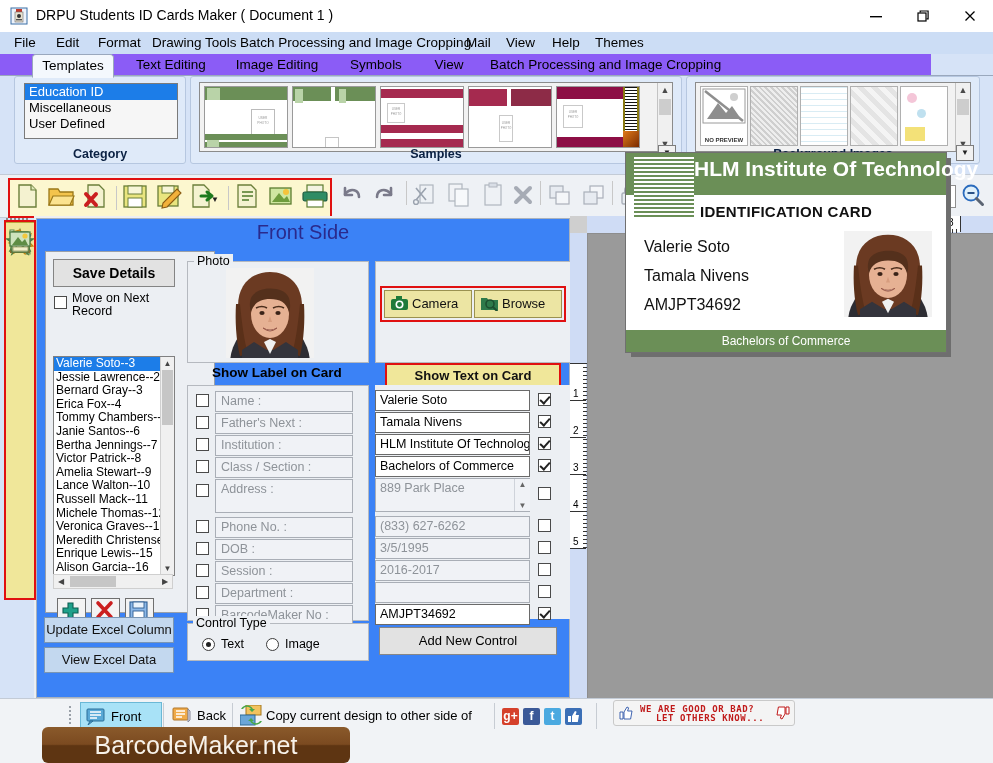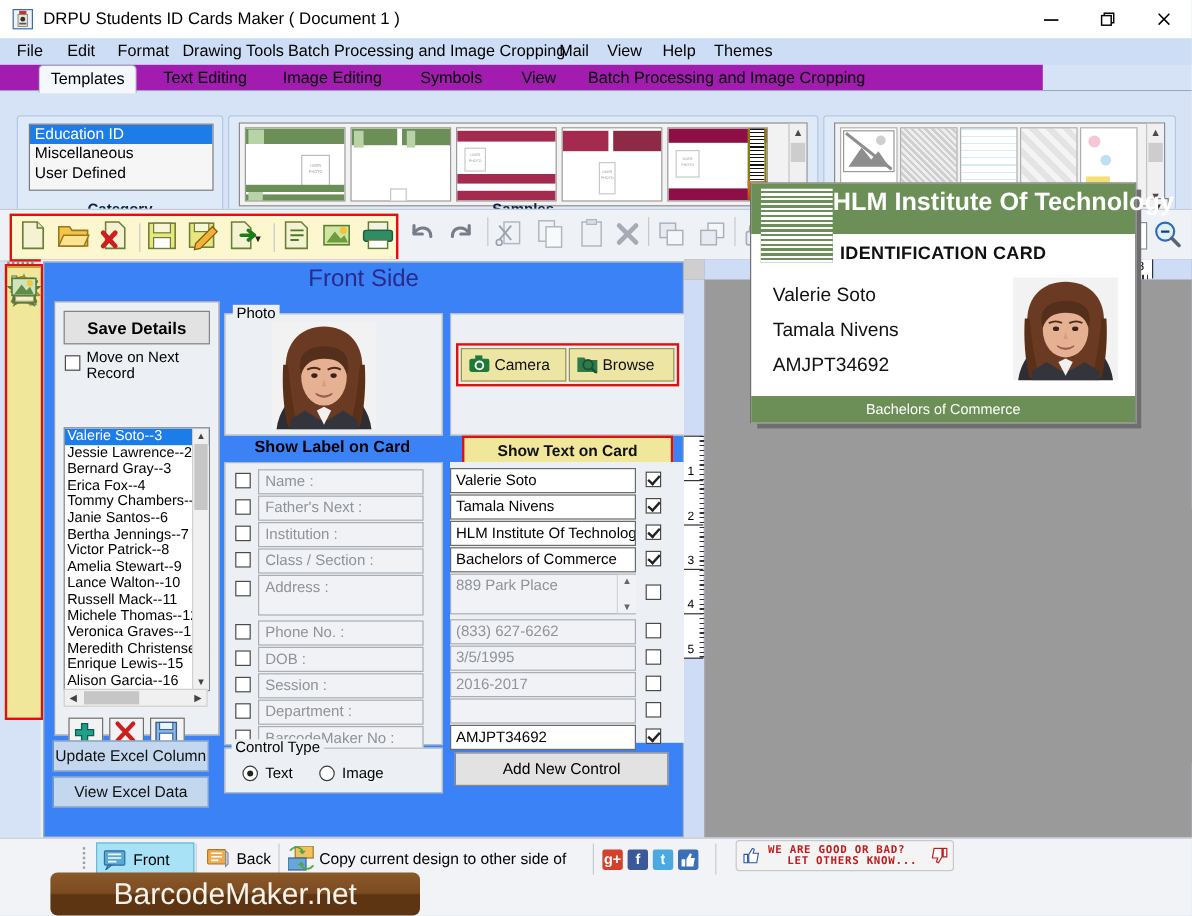--- a/index.html
+++ b/index.html
@@ -25,7 +25,7 @@
   .menuitem{position:absolute;top:3px;font-size:13.5px;color:#000;white-space:nowrap;}
 
   
-  .tabstrip{position:absolute;left:0;top:54px;width:857px;height:22px;background:#a21caf;padding-left:12px;}
+  .tabstrip{position:absolute;left:0;top:54px;width:931px;height:22px;background:#8b5cf6;}
   .tabstrip:after{content:"";position:absolute;left:0;bottom:0;width:993px;height:1px;background:#9aa8bd;}
   .tab{position:absolute;top:0;height:22px;line-height:22px;font-size:13.5px;color:#000;white-space:nowrap;text-align:center;}
   .tab.active{background:#f4f8fd;border:1px solid #9aa8bd;border-bottom:1px solid #f4f8fd;border-radius:4px 4px 0 0;line-height:21px;z-index:3;}

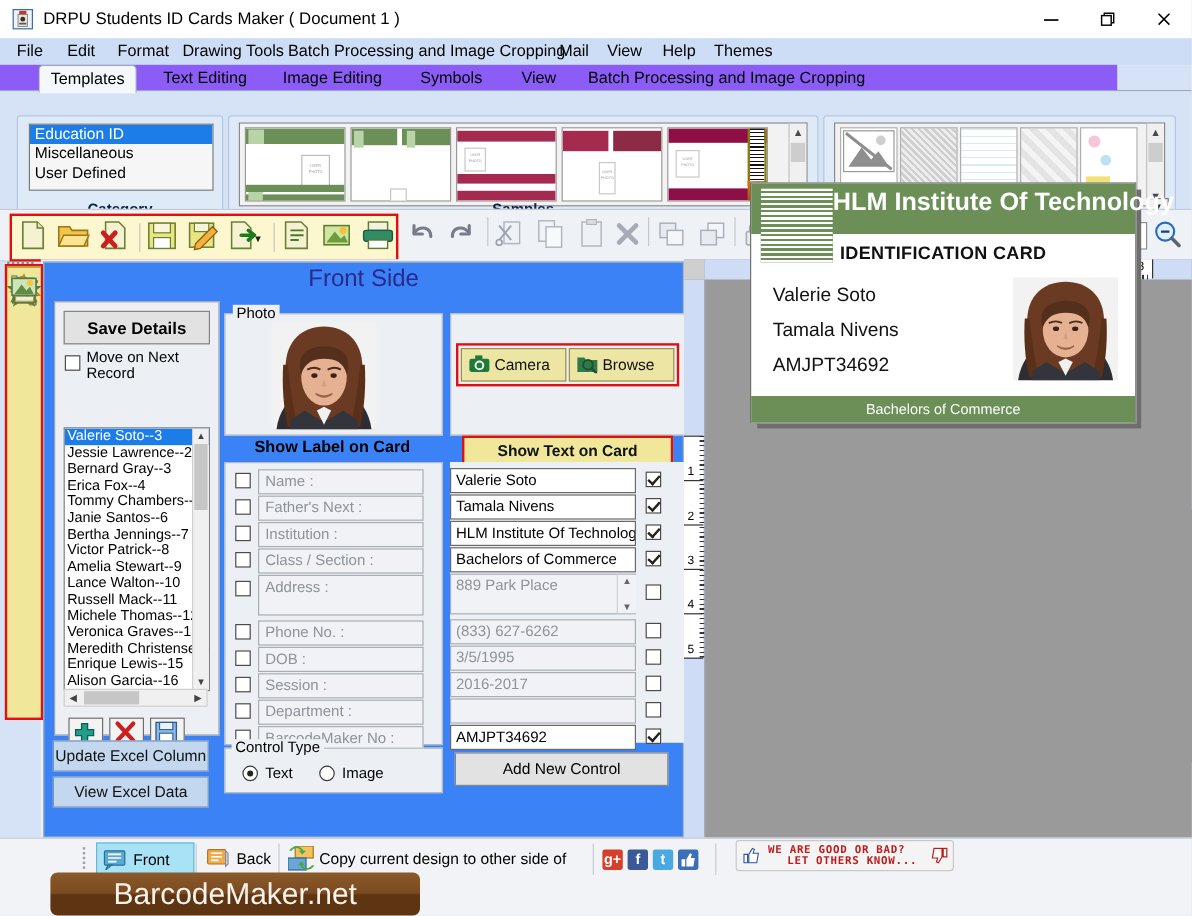--- a/index.html
+++ b/index.html
@@ -32,7 +32,7 @@
 
   
   .ribbon{position:absolute;left:0;top:76px;width:993px;height:98px;background:#d6e3f7;}
-  .rgroup{position:absolute;top:20px;background:#dfeaf9;border:1px solid #b6c7e0;border-radius:3px;}
+  .rgroup{position:absolute;top:0;background:#dfeaf9;border:1px solid #b6c7e0;border-radius:3px;}
   .rgroup .glabel{position:absolute;left:0;bottom:2px;width:100%;text-align:center;font-size:12.5px;font-weight:bold;color:#0b2143;}
   .listbox{position:absolute;background:#f6f6f6;border:1px solid #7a7a7a;overflow:hidden;}
   .lbitem{height:16px;line-height:16px;padding-left:4px;font-size:13px;color:#000;white-space:nowrap;}

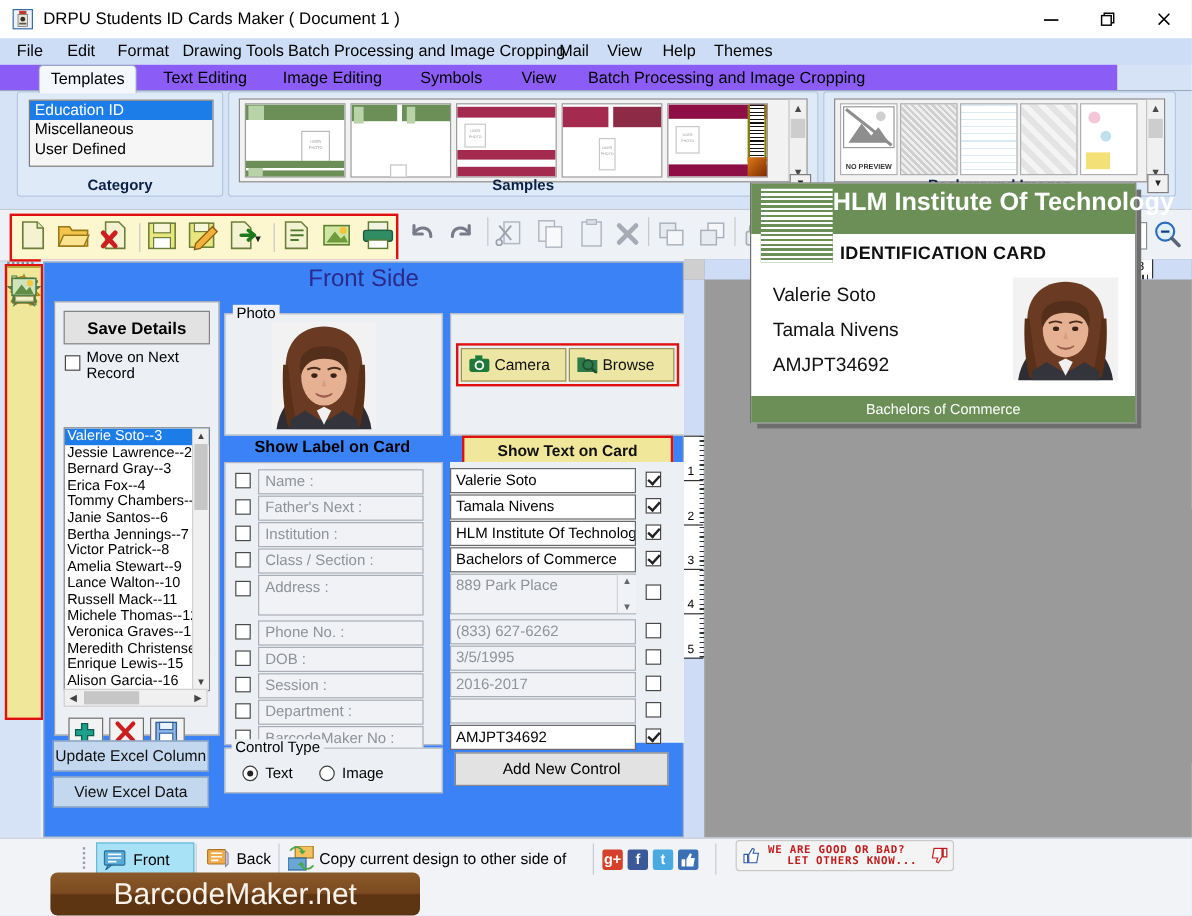--- a/index.html
+++ b/index.html
@@ -68,7 +68,7 @@
   .formpanel{position:absolute;left:36px;top:218px;width:532px;height:478px;background:#3b82f6;border:1px solid #a9b2bd;}
   .frontside{position:absolute;left:0;top:2px;width:532px;text-align:center;font-size:20px;color:#2a2a8c;}
 
-  .recbox{position:absolute;left:8px;top:32px;width:136px;height:360px;background:#eceff3;border:1px solid #9aa0a8;}
+  .recbox{position:absolute;left:8px;top:32px;width:136px;height:360px;background:#eceff3;border:1px solid #9aa0a8;padding-left:32px;}
   .savebtn{position:absolute;left:7px;top:7px;width:120px;height:26px;background:#e2e2e2;border:1px solid #848484;font-size:14px;font-weight:bold;text-align:center;line-height:26px;color:#000;}
   .chk{position:absolute;width:13px;height:13px;border:1px solid #4a4a4a;background:#fff;box-sizing:border-box;}
   .chk.on:after{content:"";position:absolute;left:3px;top:0px;width:4px;height:8px;border:solid #222;border-width:0 2px 2px 0;transform:rotate(42deg);}

